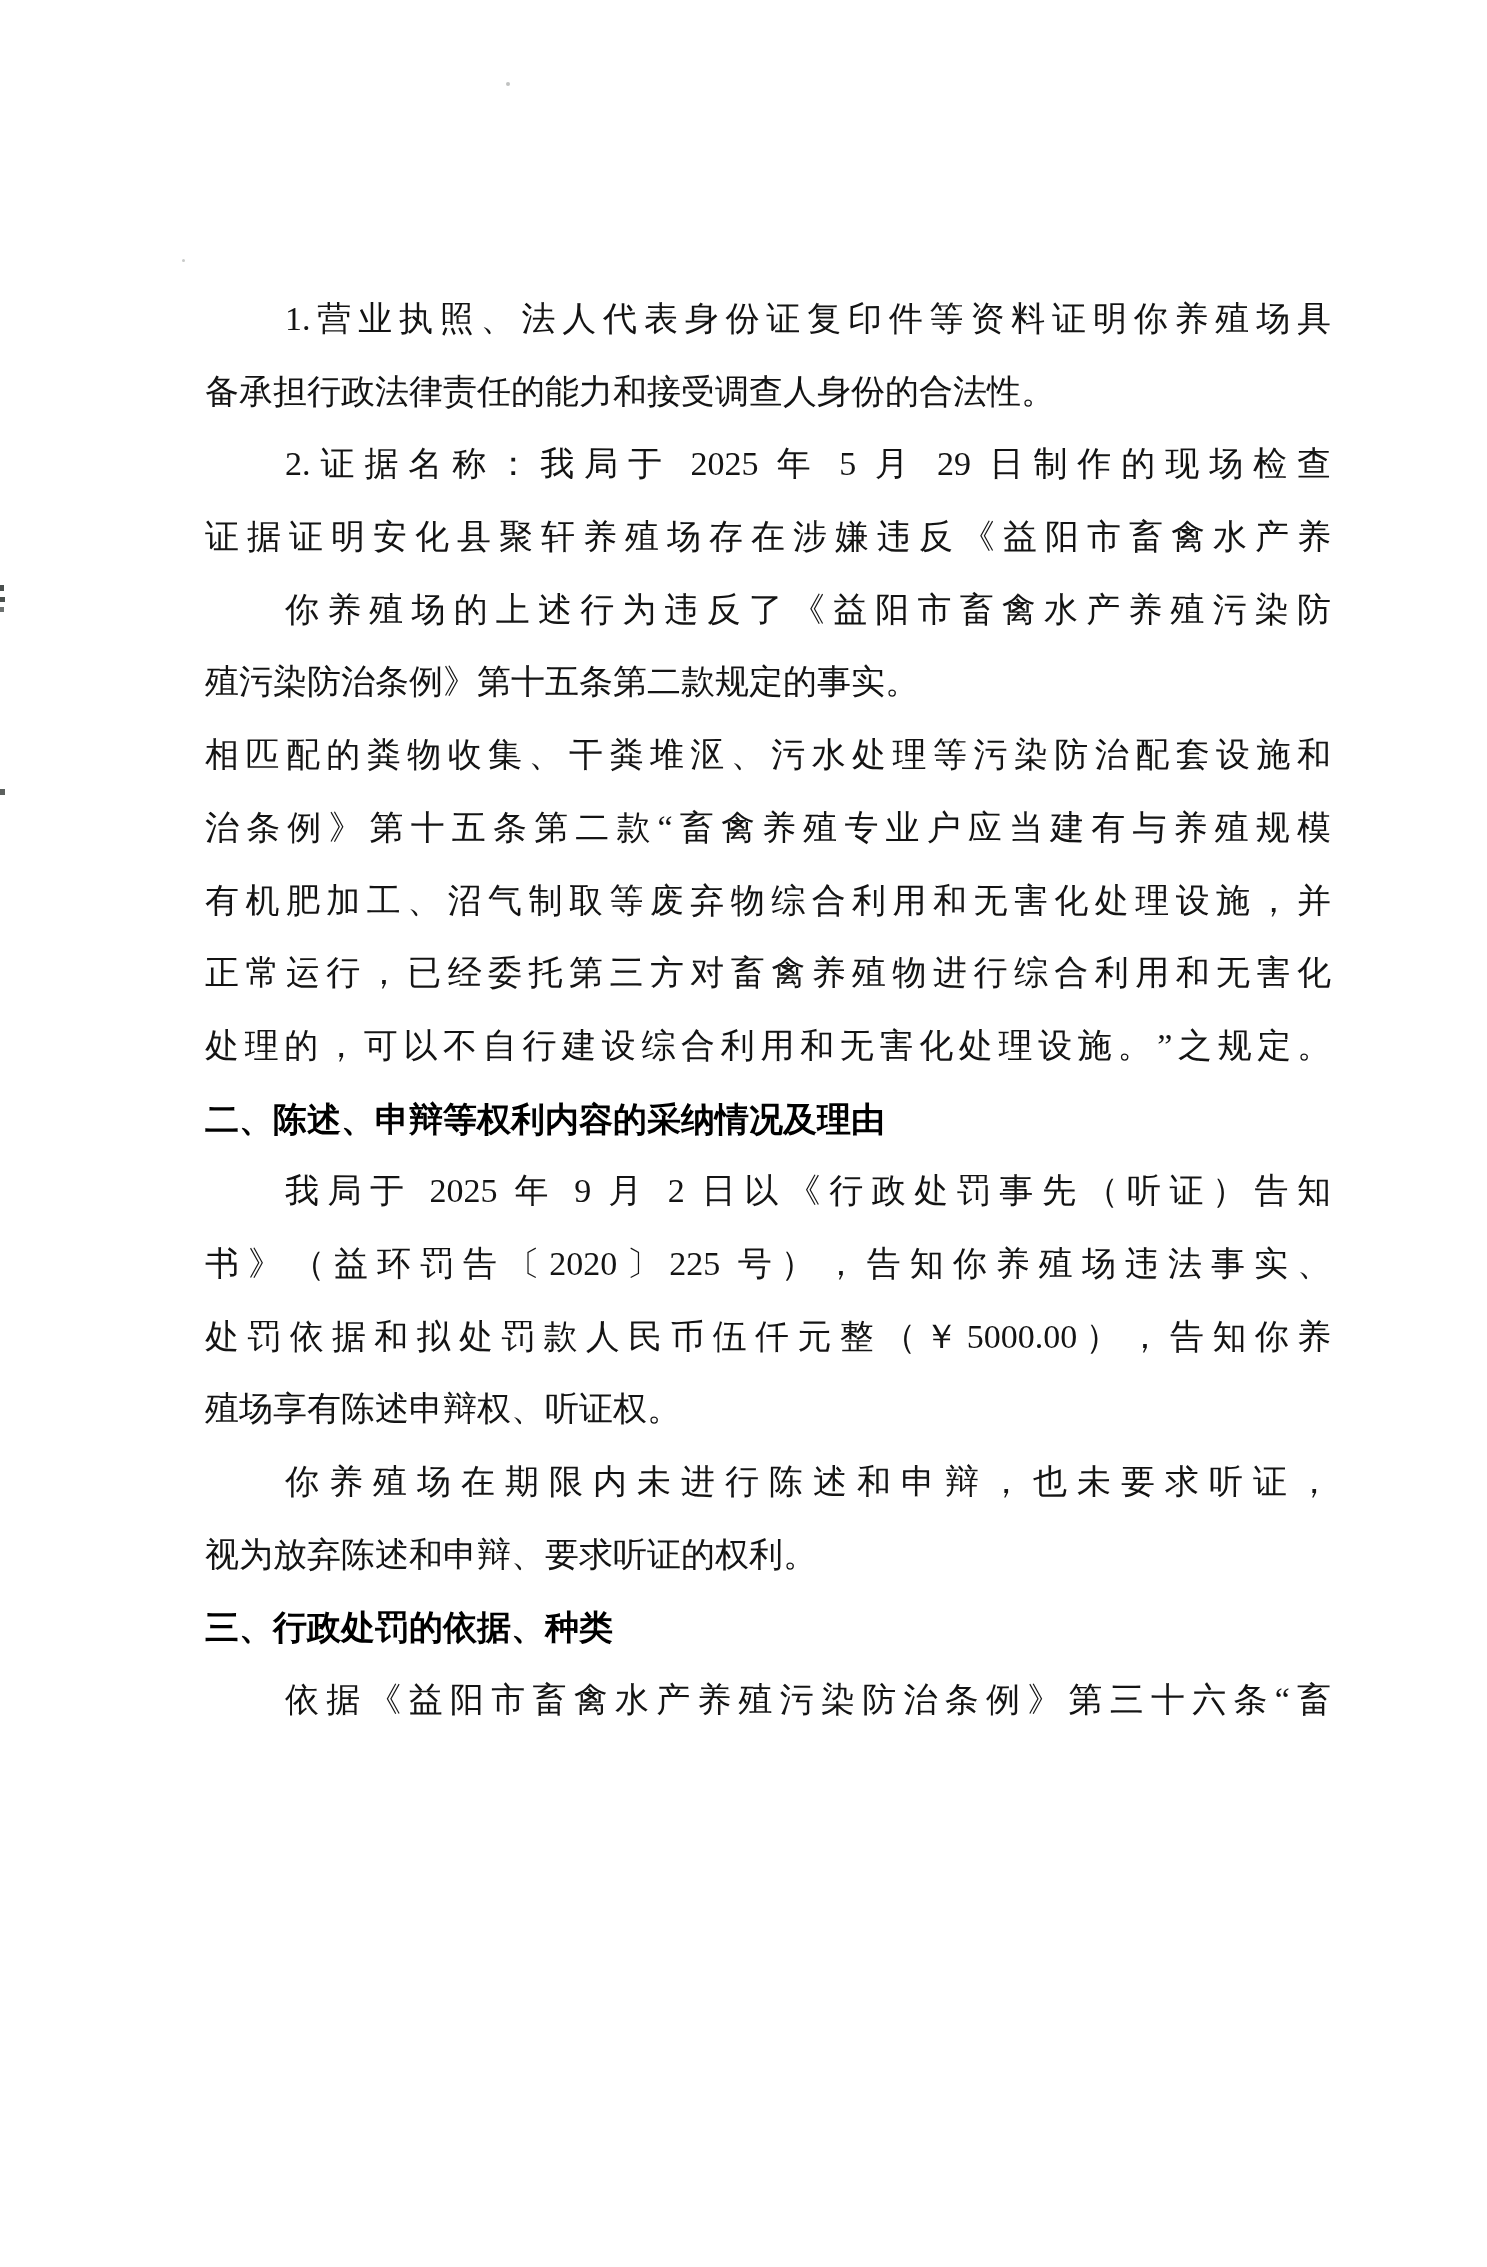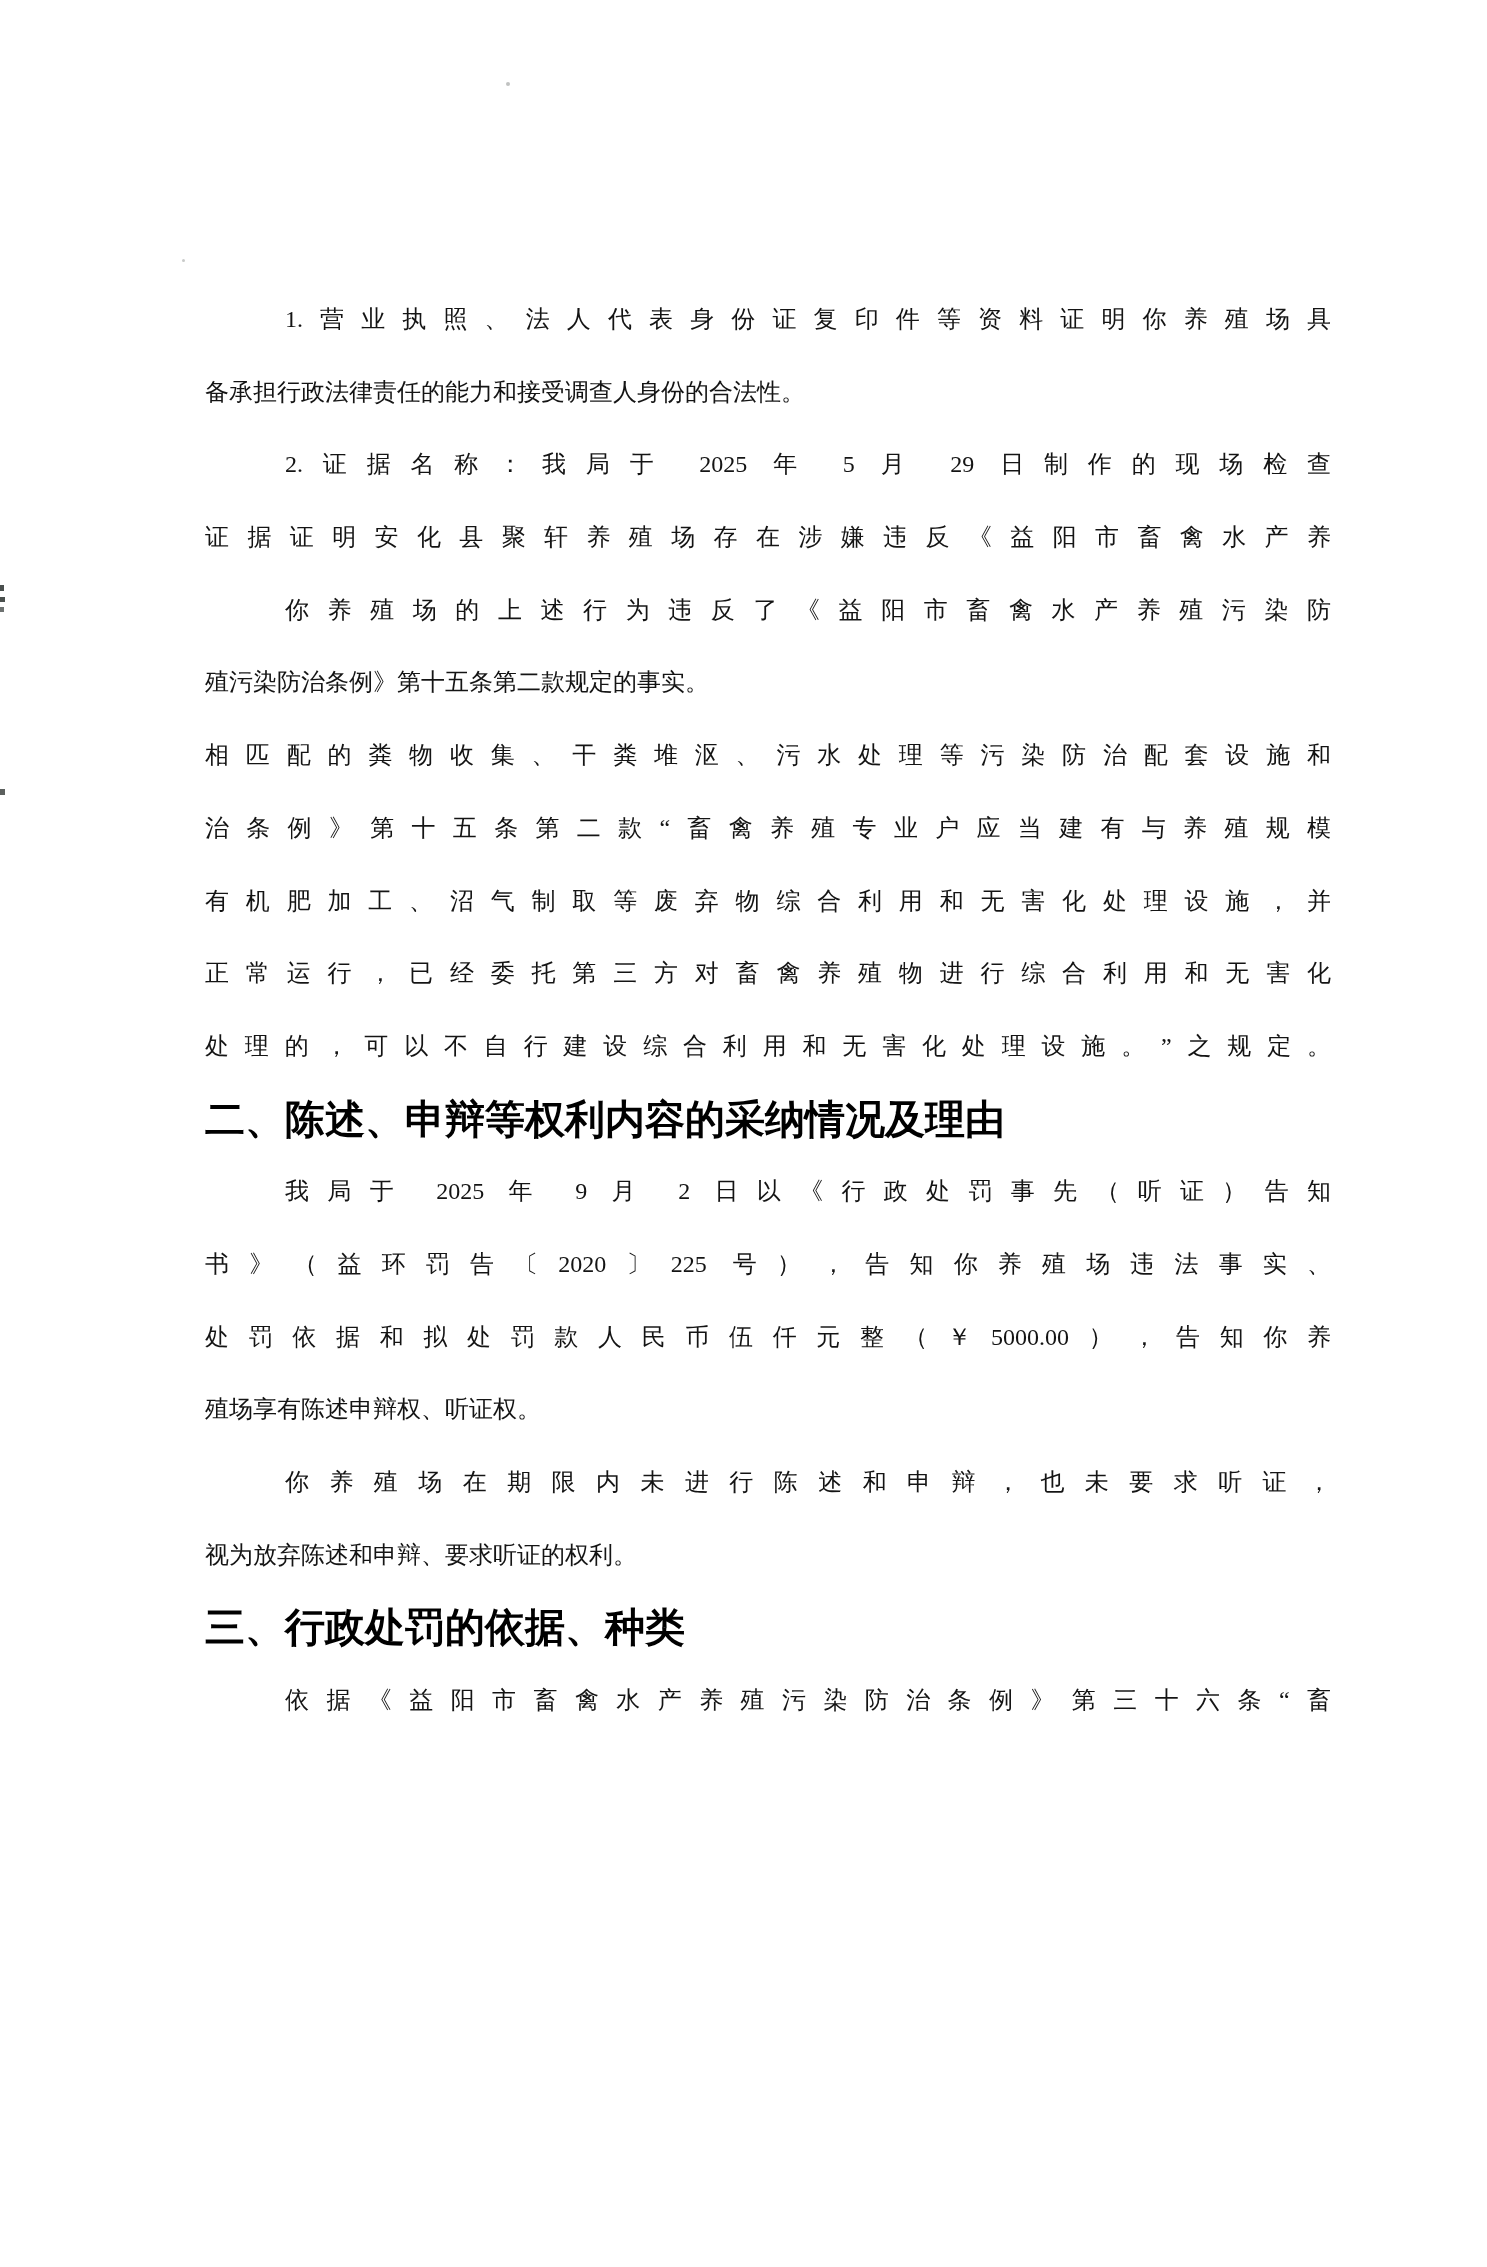--- a/index.html
+++ b/index.html
@@ -13,7 +13,7 @@
     color:#141414;
   }
   .line{
-    height:72.7px;line-height:72.7px;font-size:24px;
+    height:72.7px;line-height:72.7px;font-size:34px;
     white-space:nowrap;
     text-align:left;
   }

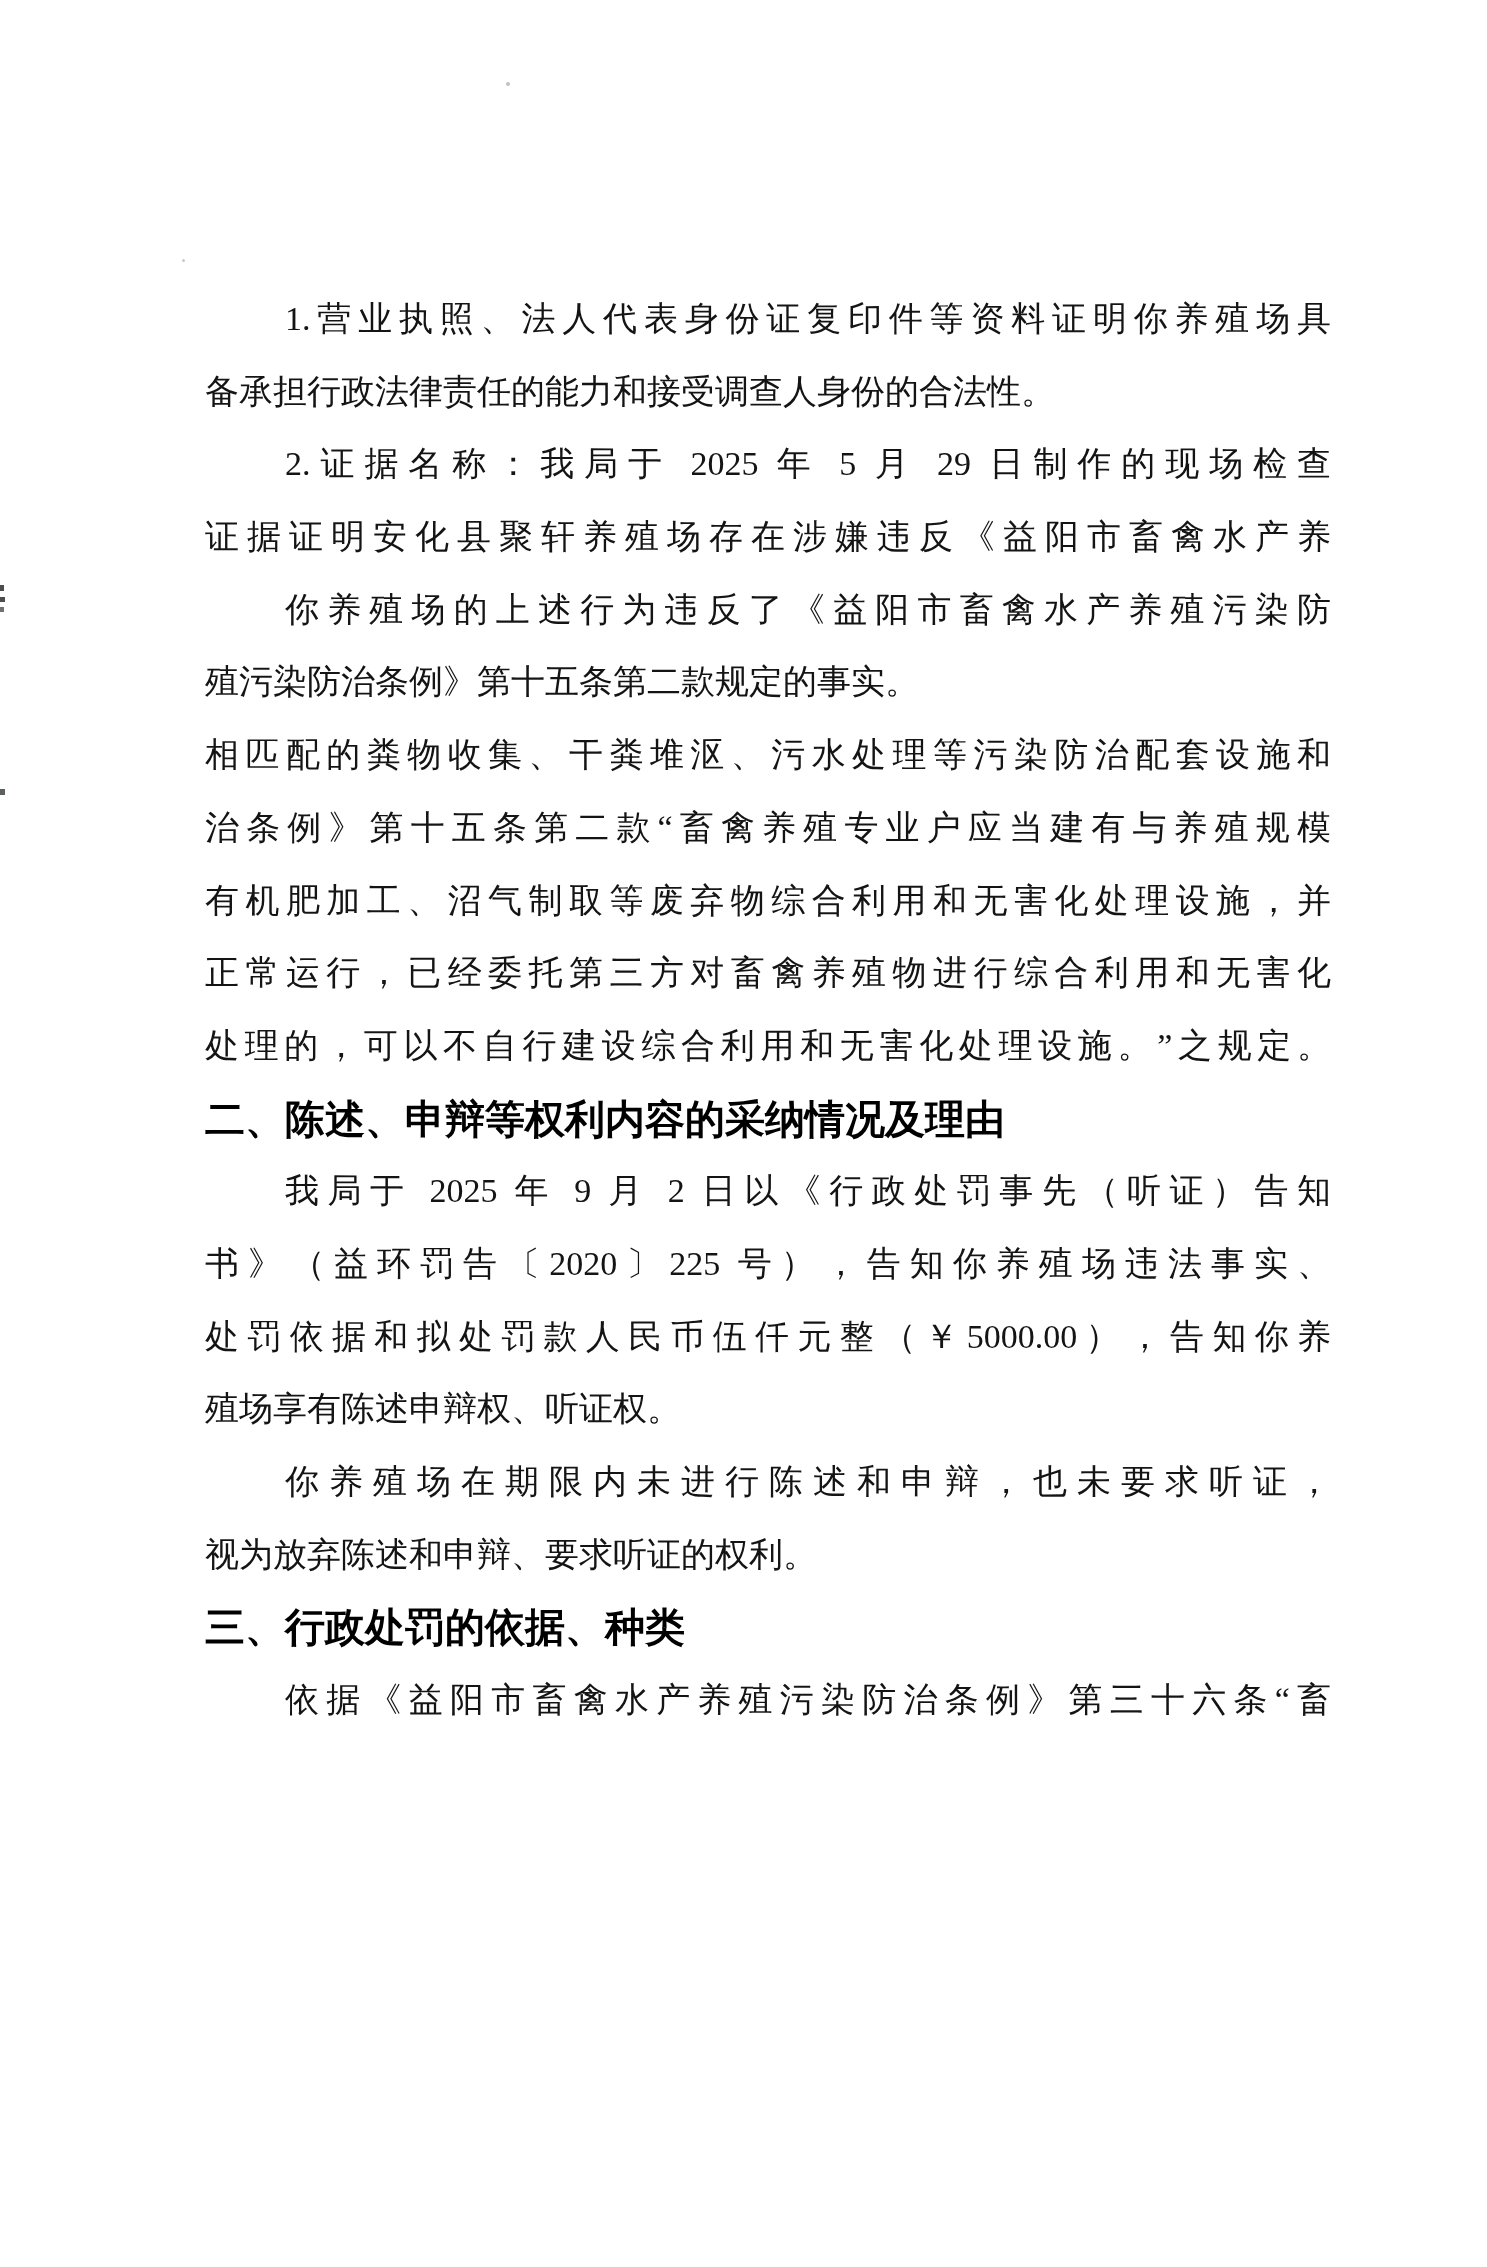--- a/index.html
+++ b/index.html
@@ -26,7 +26,7 @@
   .line.indent{ text-indent:80px; }
   .line.heading{
     font-family:"Liberation Sans", sans-serif;
-    font-weight:700;font-size:40px;color:#000;
+    font-weight:700;font-size:34px;color:#000;
     text-align:center;text-align-last:left;
   }
   

